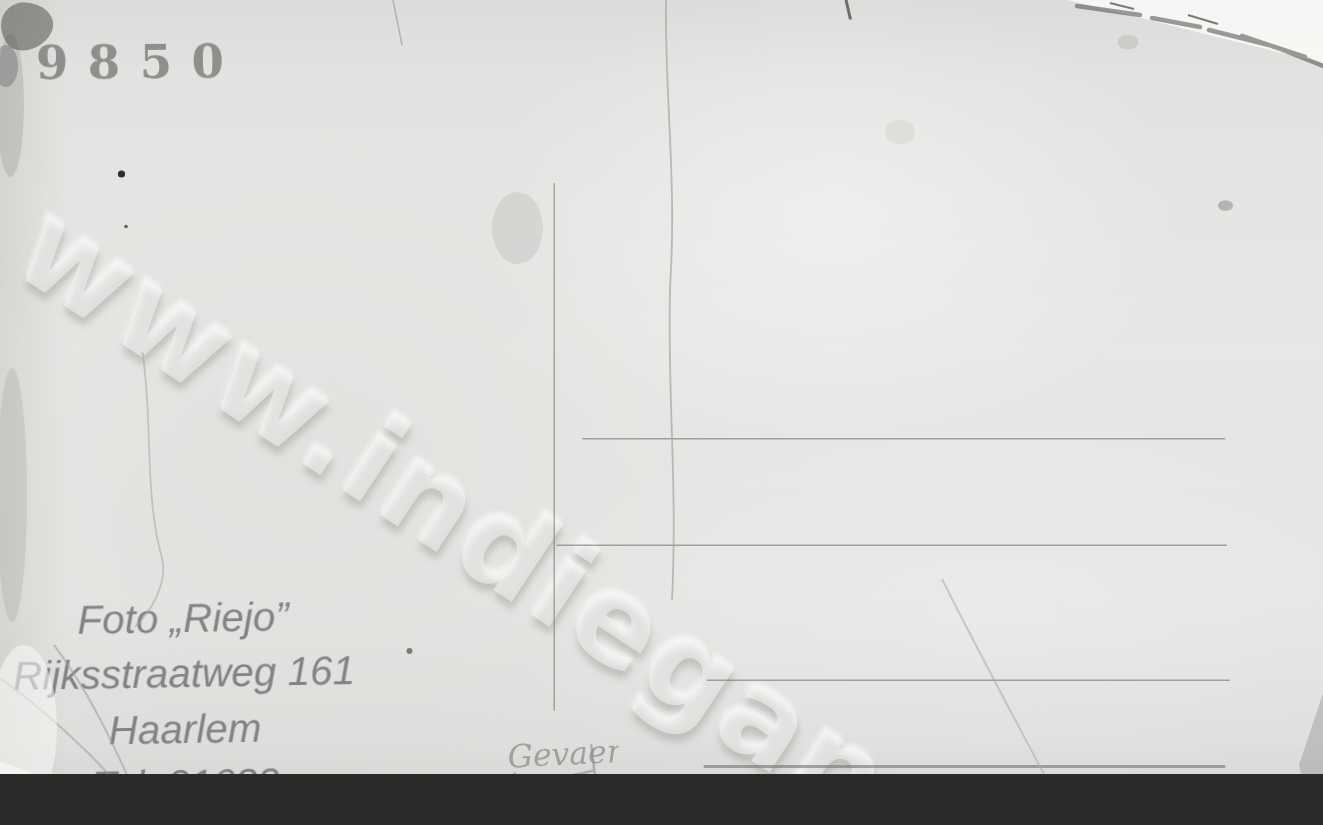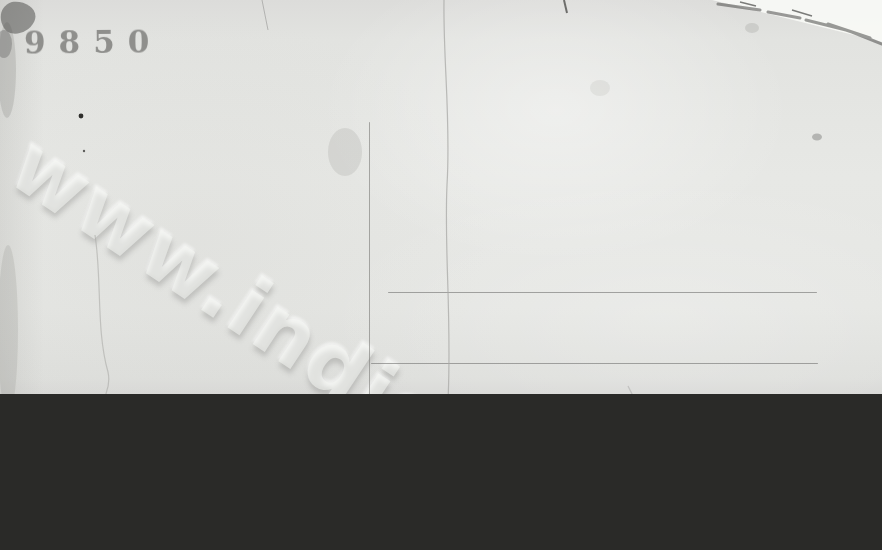--- a/index.html
+++ b/index.html
@@ -5,7 +5,7 @@
   html,body{margin:0;padding:0;background:#2a2a28;}
   #card{
     position:relative;
-    width:882px;height:394px;
+    width:882px;height:516px;
     overflow:hidden;
     font-family:"Liberation Sans",sans-serif;
     background:

